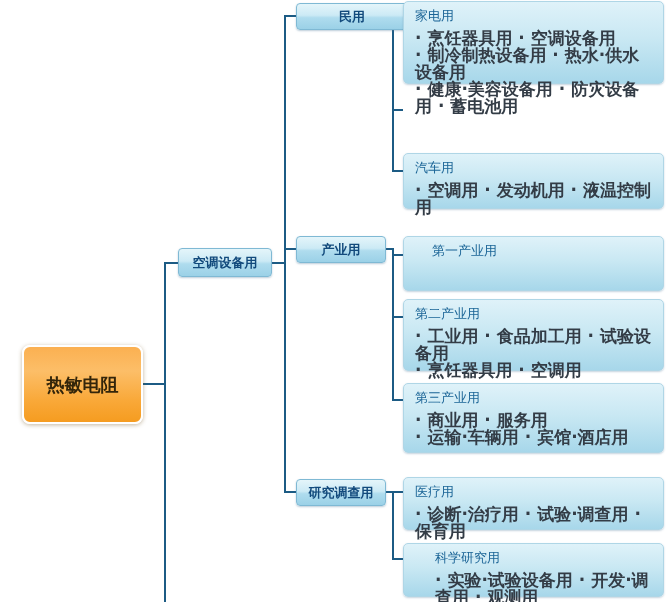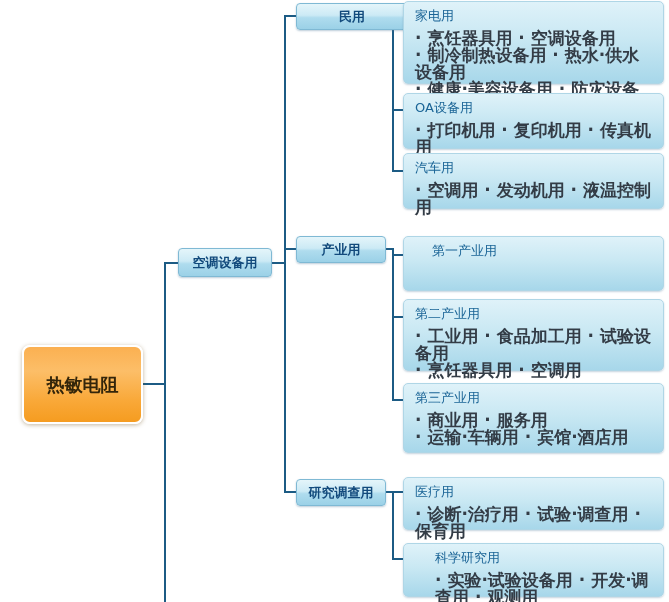--- a/index.html
+++ b/index.html
@@ -93,10 +93,6 @@
     <div class="c-line">· 制冷制热设备用 · 热水·供水设备用</div>
     <div class="c-line">· 健康·美容设备用 · 防灾设备用 · 蓄电池用</div>
   </div>
-  <div class="child" style="top:93px;height:56px;">
-    <div class="c-title">OA设备用</div>
-    <div class="c-line">· 打印机用 · 复印机用 · 传真机用</div>
-  </div>
   <div class="child" style="top:153px;height:56px;">
     <div class="c-title">汽车用</div>
     <div class="c-line">· 空调用 · 发动机用 · 液温控制用</div>

